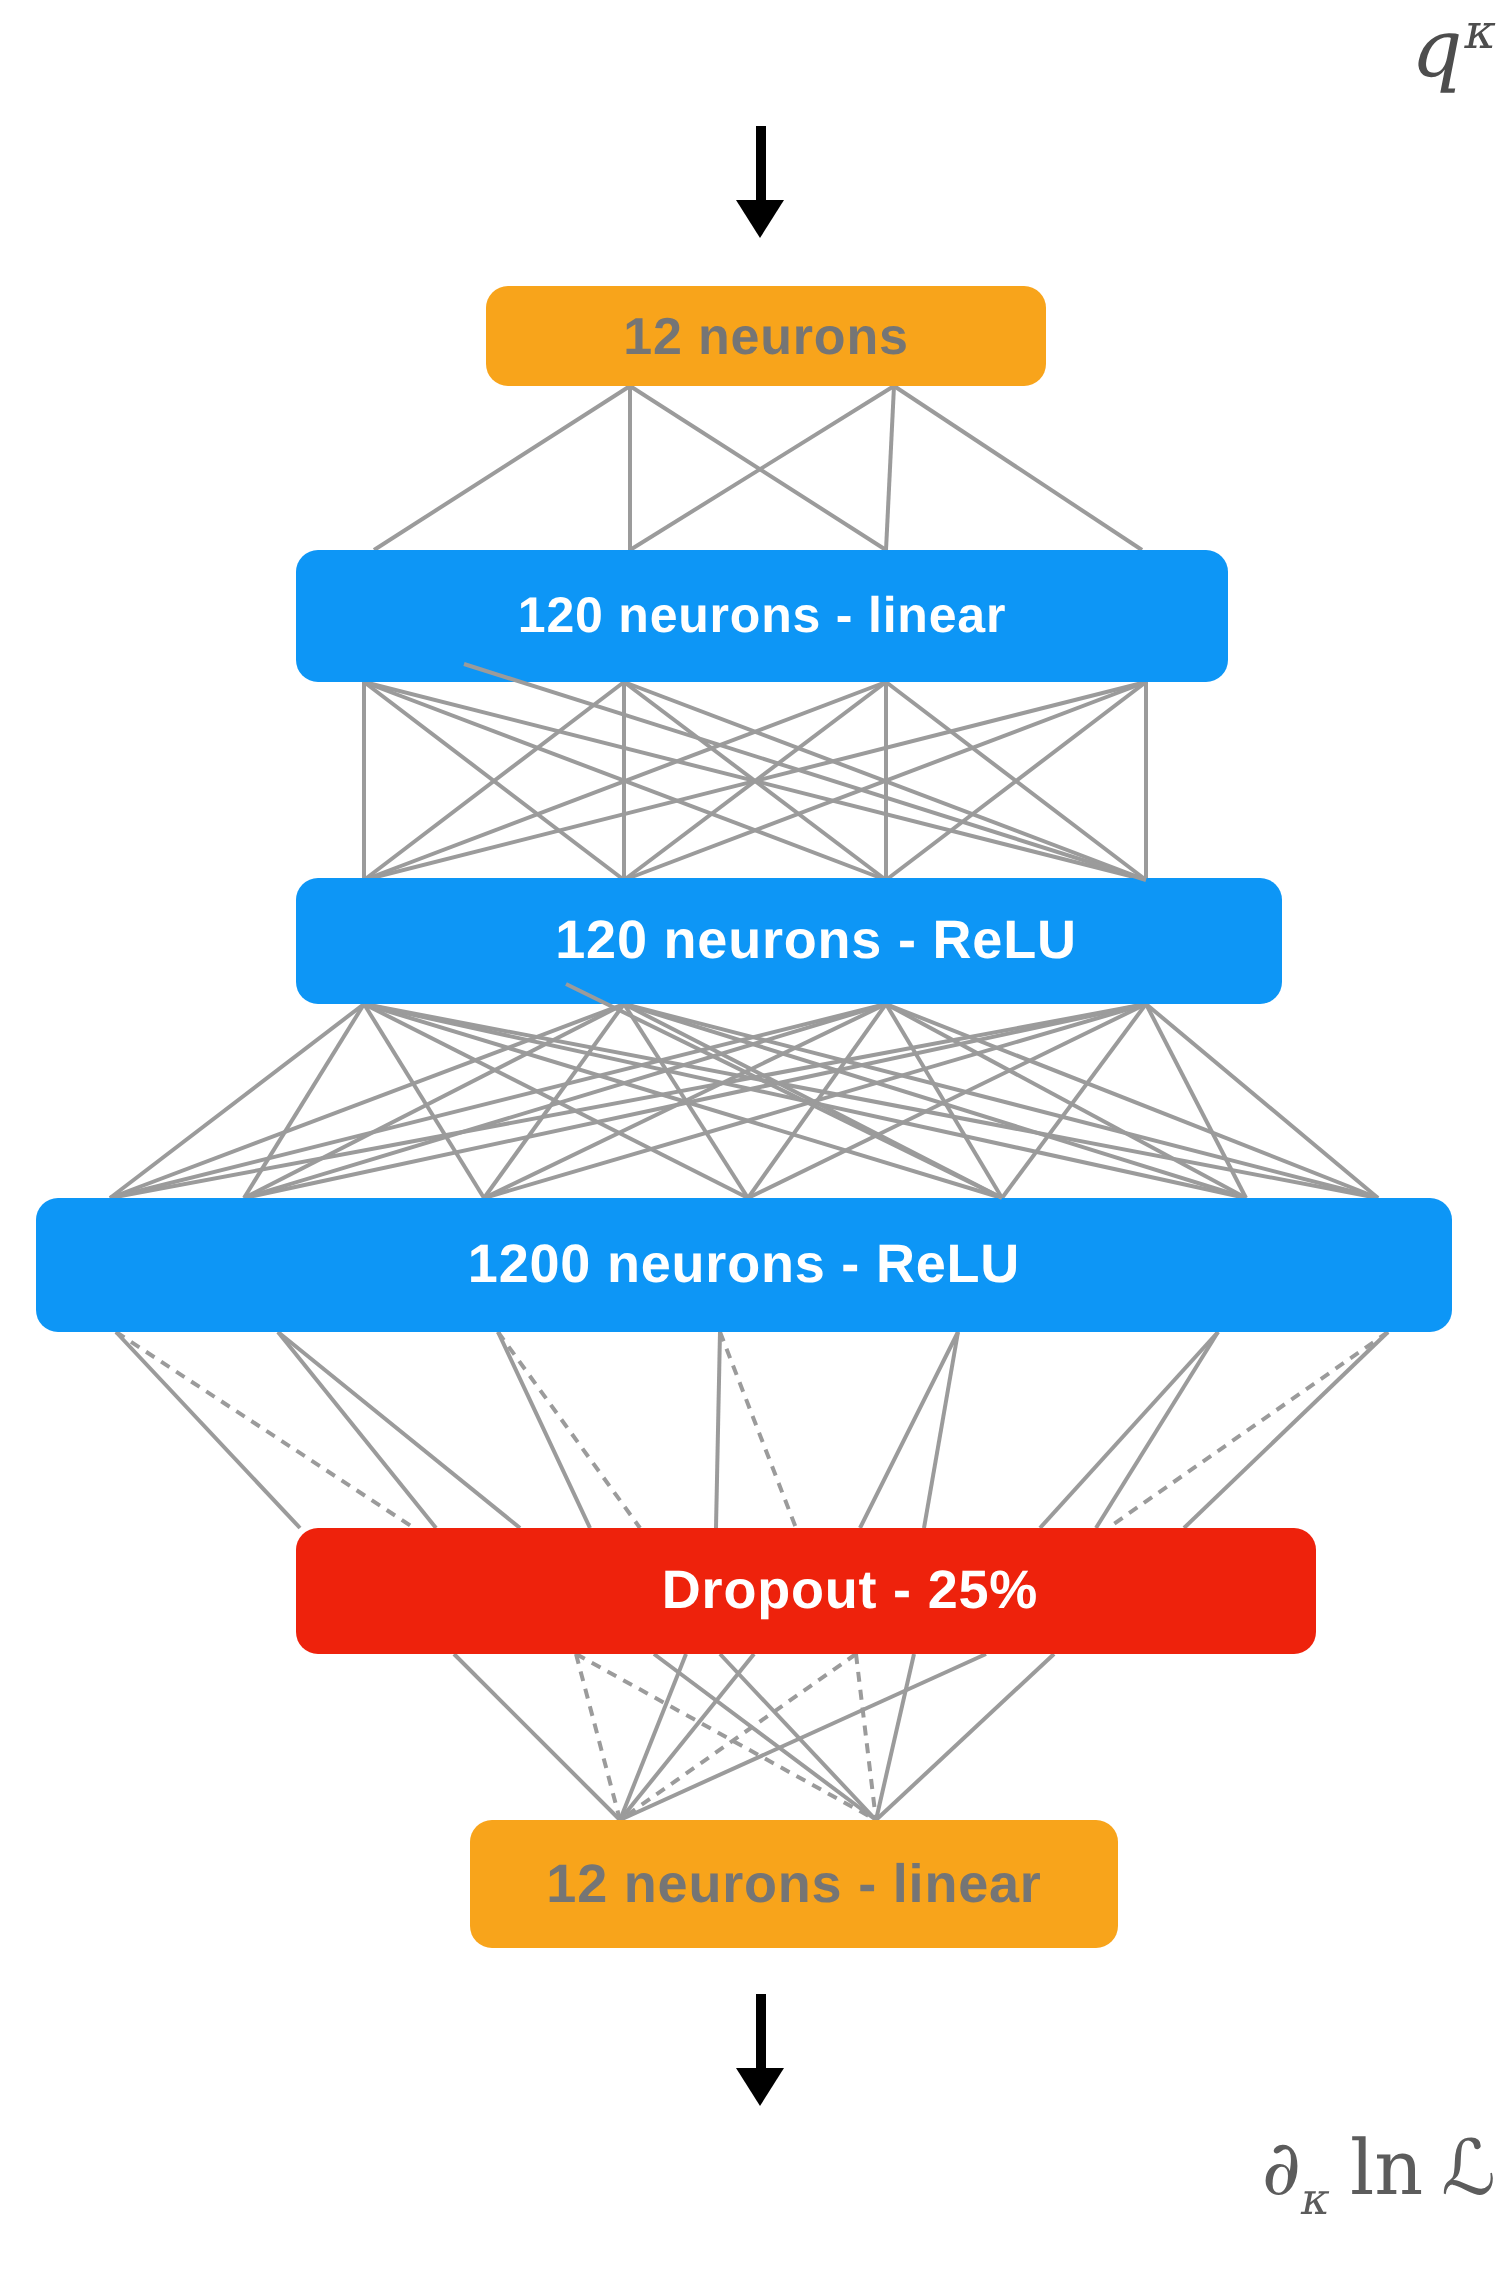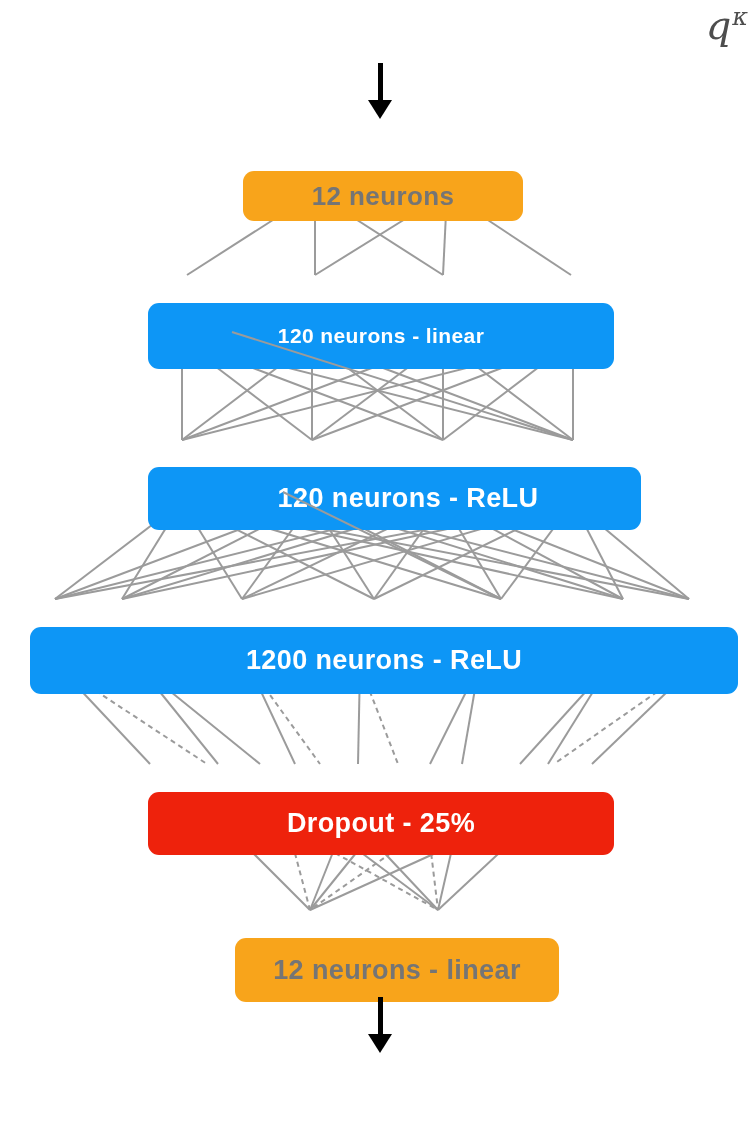--- a/index.html
+++ b/index.html
@@ -17,7 +17,7 @@
     position:absolute;z-index:1;
     display:flex;align-items:center;justify-content:center;
     border-radius:11px;
-    font-weight:700;letter-spacing:0.4px;margin-top:28px;
+    font-weight:700;letter-spacing:0.4px;
   }
   .box0{left:243px;top:143px;width:280px;height:50px;font-size:26px;}
   .box1{left:148px;top:275px;width:466px;height:66px;font-size:21px;}

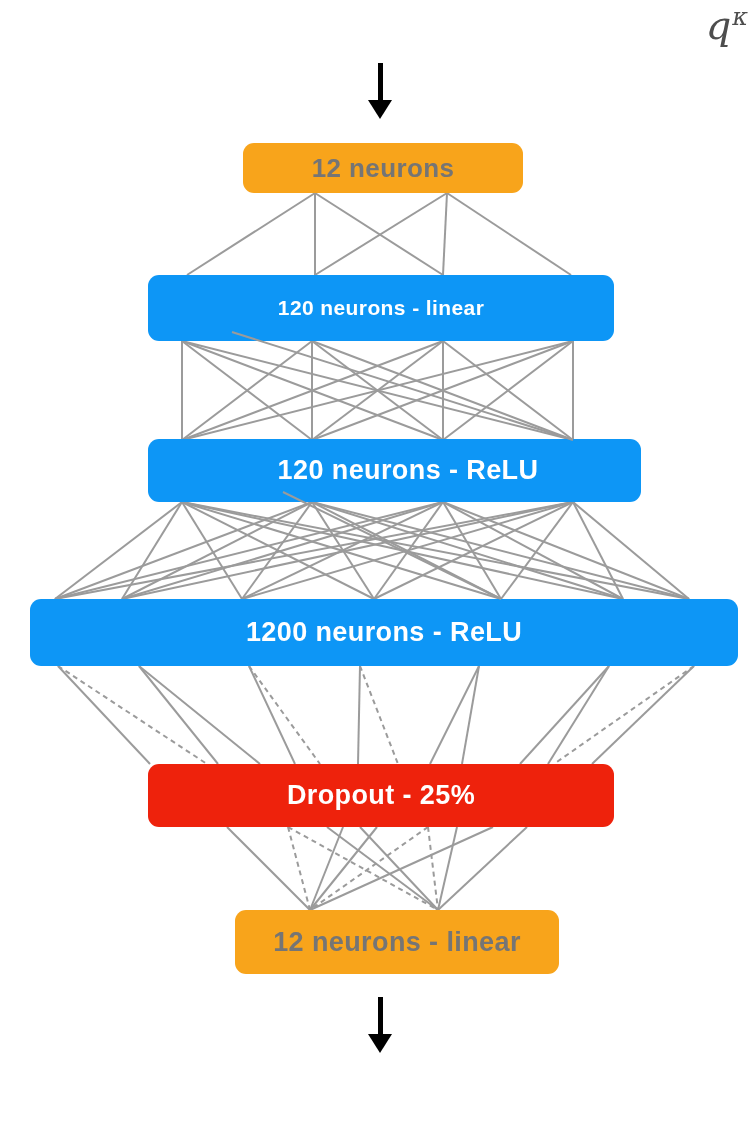--- a/index.html
+++ b/index.html
@@ -20,7 +20,7 @@
     font-weight:700;letter-spacing:0.4px;
   }
   .box0{left:243px;top:143px;width:280px;height:50px;font-size:26px;}
-  .box1{left:148px;top:275px;width:466px;height:66px;font-size:21px;}
+  .box1{left:148px;top:275px;width:466px;height:66px;font-size:25px;}
   .box2{left:148px;top:439px;width:466px;height:63px;font-size:27px;padding-left:27px;}
   .box3{left:30px; top:599px;width:708px;height:67px;font-size:27px;}
   .box4{left:148px;top:764px;width:466px;height:63px;font-size:27px;}

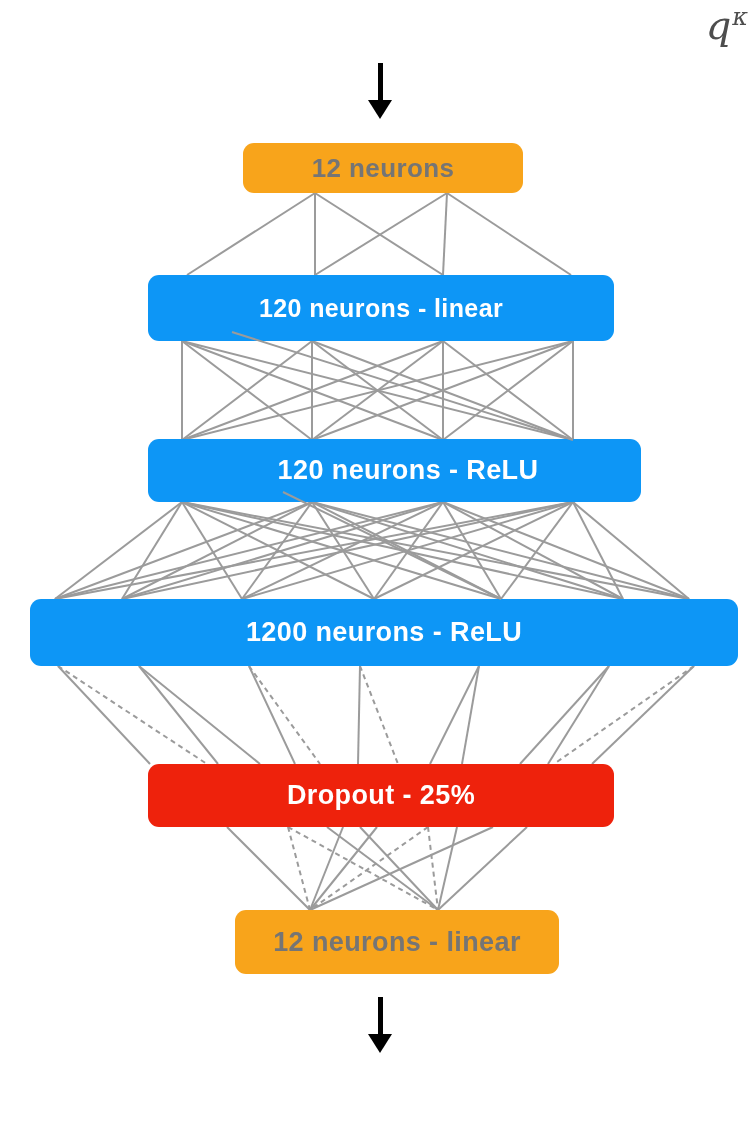--- a/index.html
+++ b/index.html
@@ -22,7 +22,7 @@
   .box0{left:243px;top:143px;width:280px;height:50px;font-size:26px;}
   .box1{left:148px;top:275px;width:466px;height:66px;font-size:25px;}
   .box2{left:148px;top:439px;width:466px;height:63px;font-size:27px;padding-left:27px;}
-  .box3{left:30px; top:599px;width:708px;height:67px;font-size:27px;}
+  .box3{left:18px; top:599px;width:708px;height:67px;font-size:27px;}
   .box4{left:148px;top:764px;width:466px;height:63px;font-size:27px;}
   .box5{left:235px;top:910px;width:324px;height:64px;font-size:27px;}
 

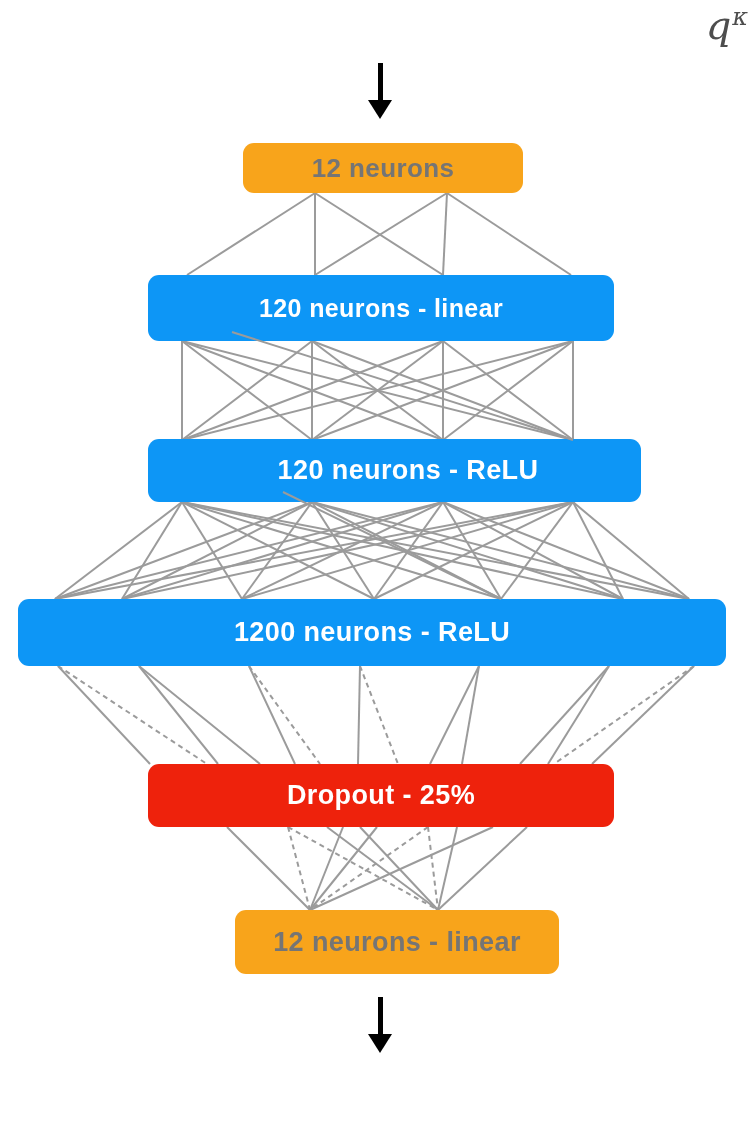--- a/index.html
+++ b/index.html
@@ -23,7 +23,7 @@
   .box1{left:148px;top:275px;width:466px;height:66px;font-size:25px;}
   .box2{left:148px;top:439px;width:466px;height:63px;font-size:27px;padding-left:27px;}
   .box3{left:18px; top:599px;width:708px;height:67px;font-size:27px;}
-  .box4{left:148px;top:764px;width:466px;height:63px;font-size:27px;}
+  .box4{left:148px;top:764px;width:466px;height:63px;font-size:27px;padding-left:44px;}
   .box5{left:235px;top:910px;width:324px;height:64px;font-size:27px;}
 
   .arrow{position:absolute;z-index:1;width:24px;display:flex;flex-direction:column;align-items:center;}

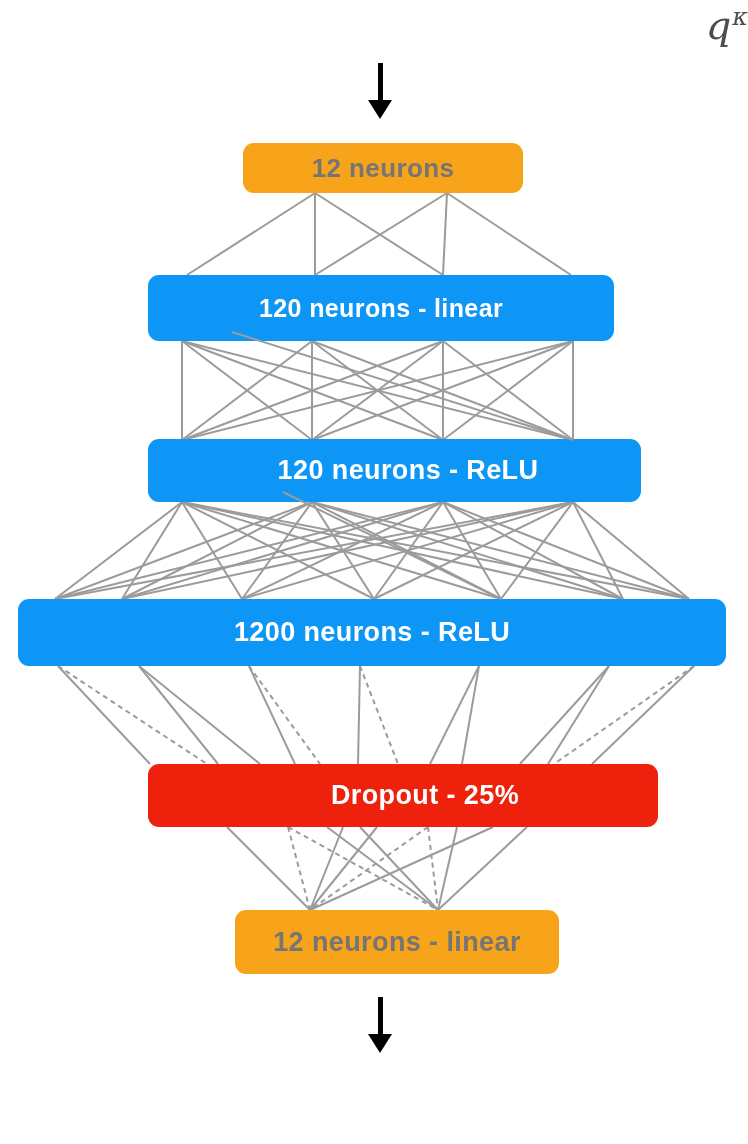--- a/index.html
+++ b/index.html
@@ -170,6 +170,7 @@
     <div class="arrow-head"></div>
   </div>
 
+  <div class="formula formula-bottom"><span class="f-partial">∂</span><sub class="f-sub">κ</sub><span class="f-ln">ln</span><span class="f-script">ℒ</span></div>
 
 </div>
 

